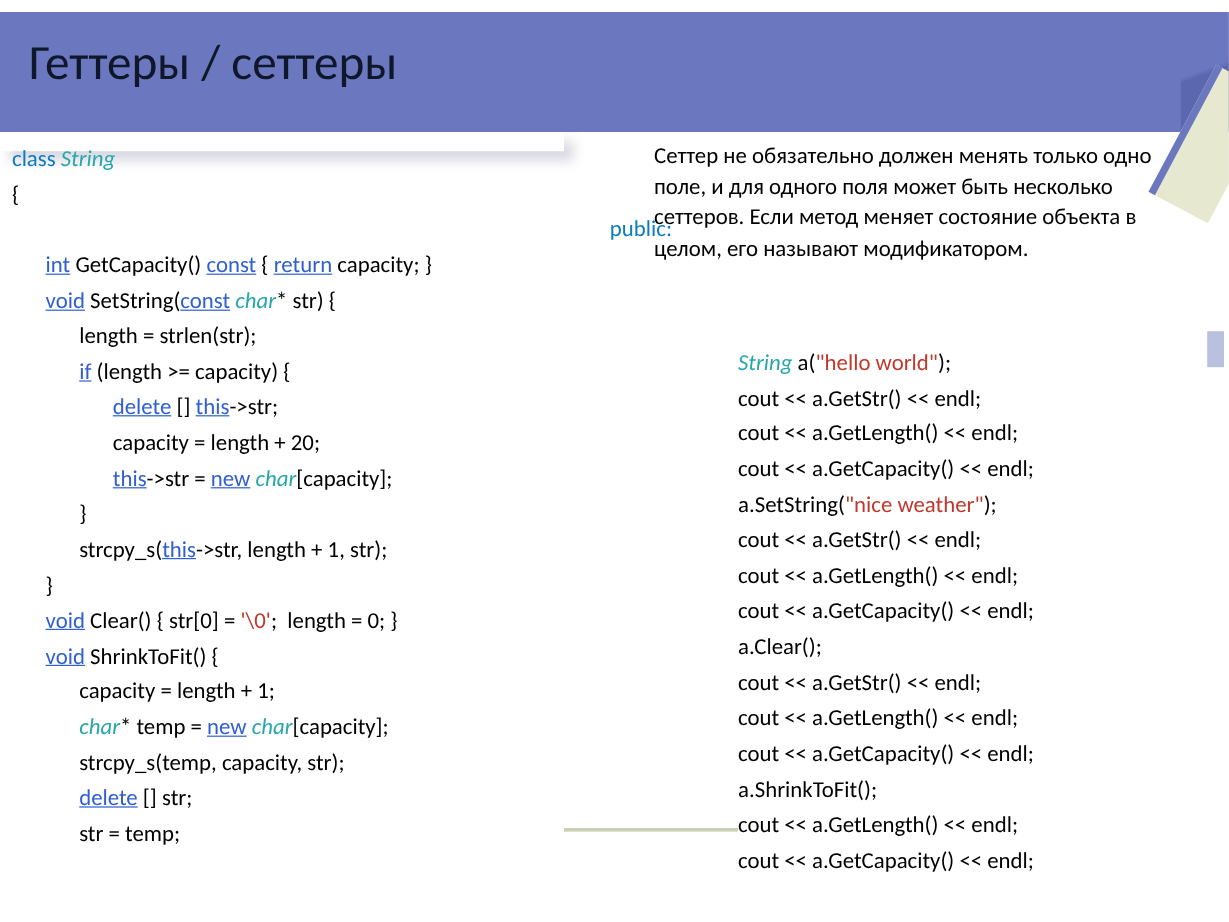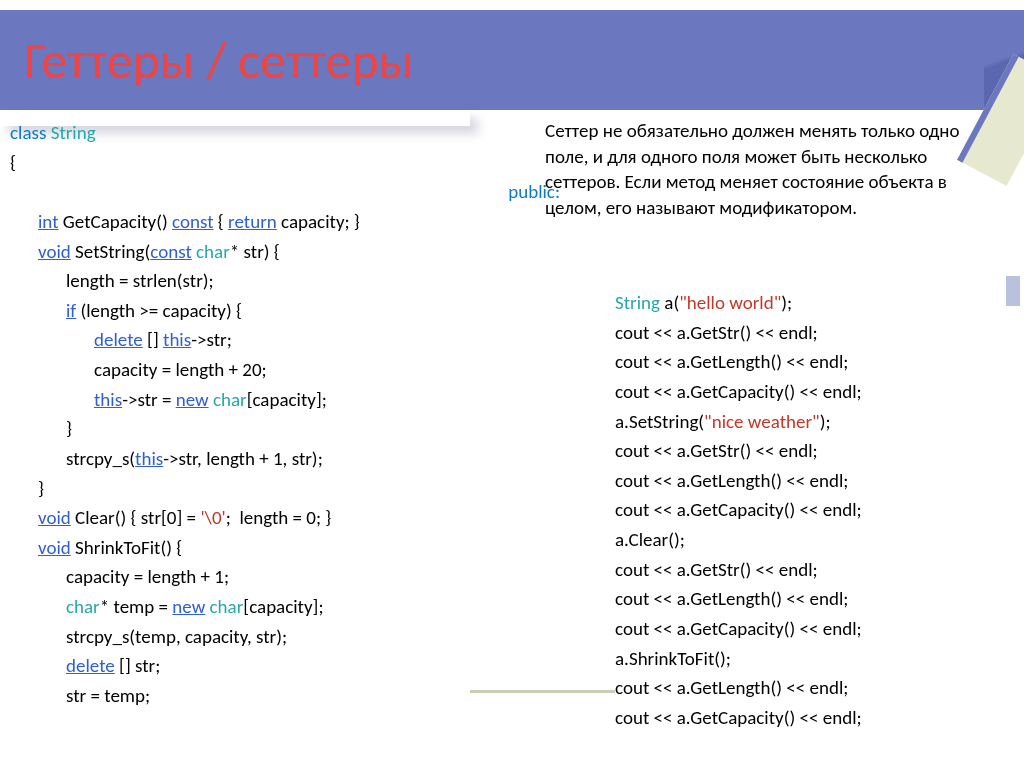--- a/index.html
+++ b/index.html
@@ -47,9 +47,9 @@
     position: absolute;
     left: 24px;
     top: 28px;
-    font-size: 52px;
+    font-size: 41px;
     font-weight: 400;
-    color: #ef4444;
+    color: #0f172a;
     letter-spacing: 0px;
     font-family: Calibri, "Segoe UI", Arial, sans-serif;
   }

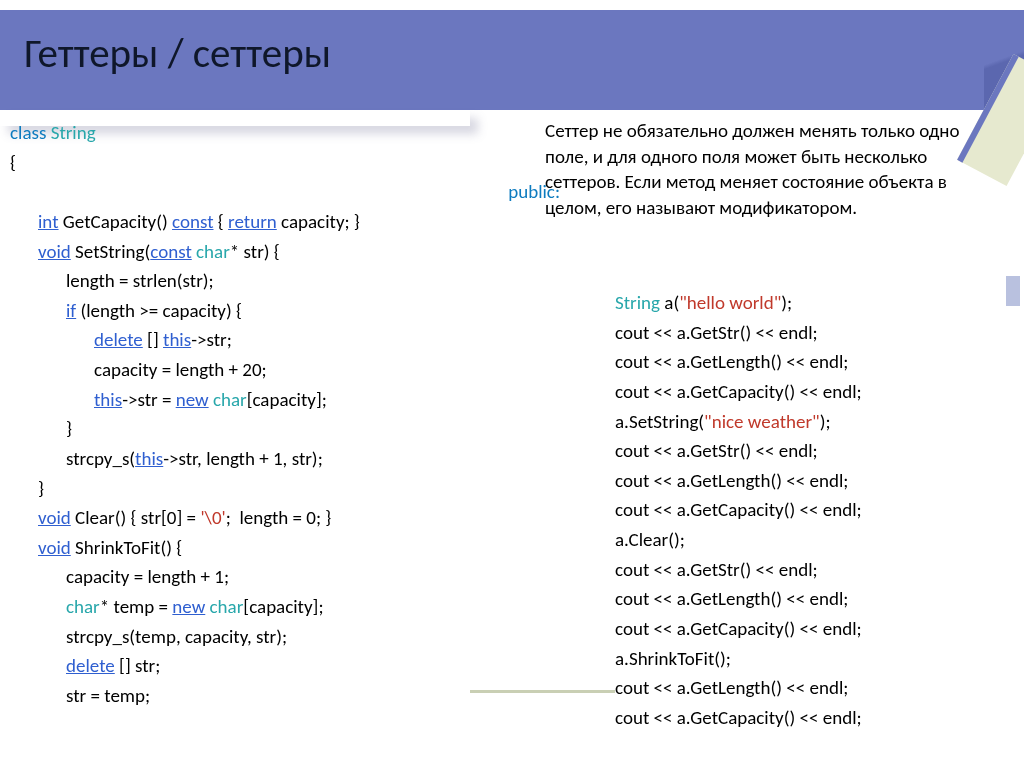--- a/index.html
+++ b/index.html
@@ -96,7 +96,7 @@
   .i2 { padding-left: 56px; display: inline-block; }
   .i3 { padding-left: 84px; display: inline-block; }
   .kw-class { color: #0d7bbf; text-align: right; }   
-  .typename { color: #28a7ab; }   
+  .typename { color: #28a7ab; font-style: italic; }   
   .kw-blue { color: #2f5fd0; text-decoration: underline; }    
   .str-red { color: #c0392b; }    
   .accent-mark {

